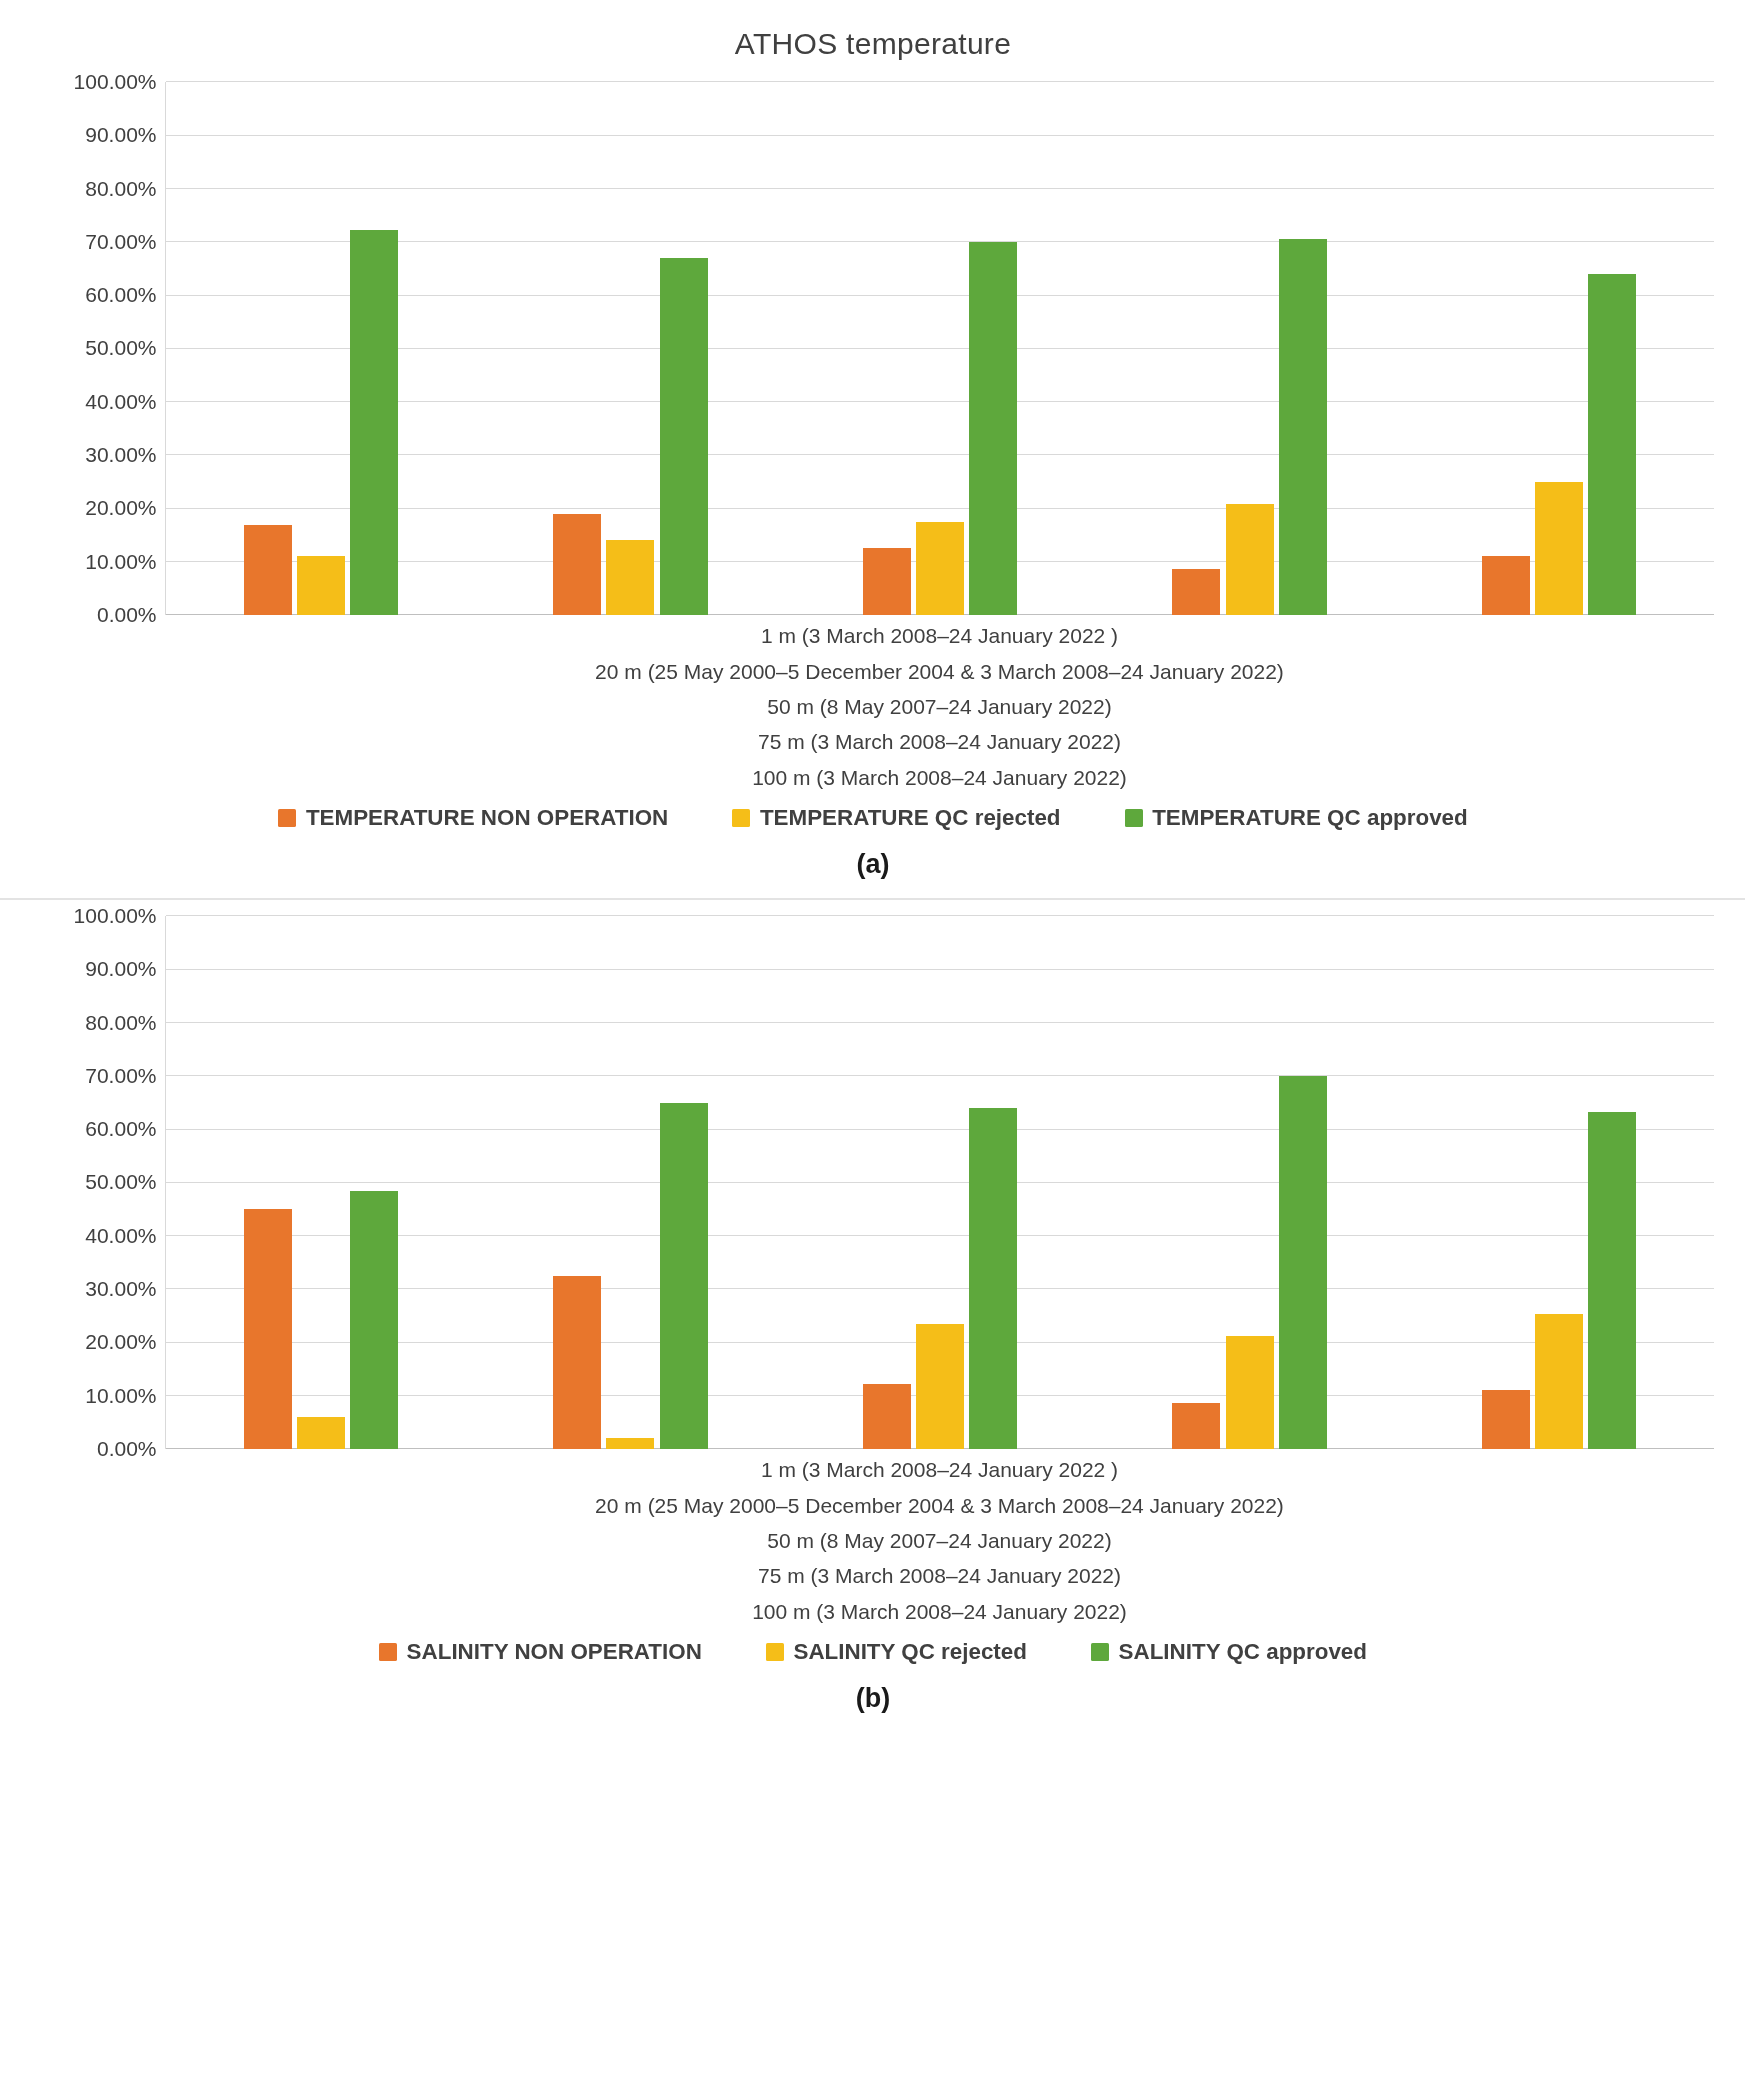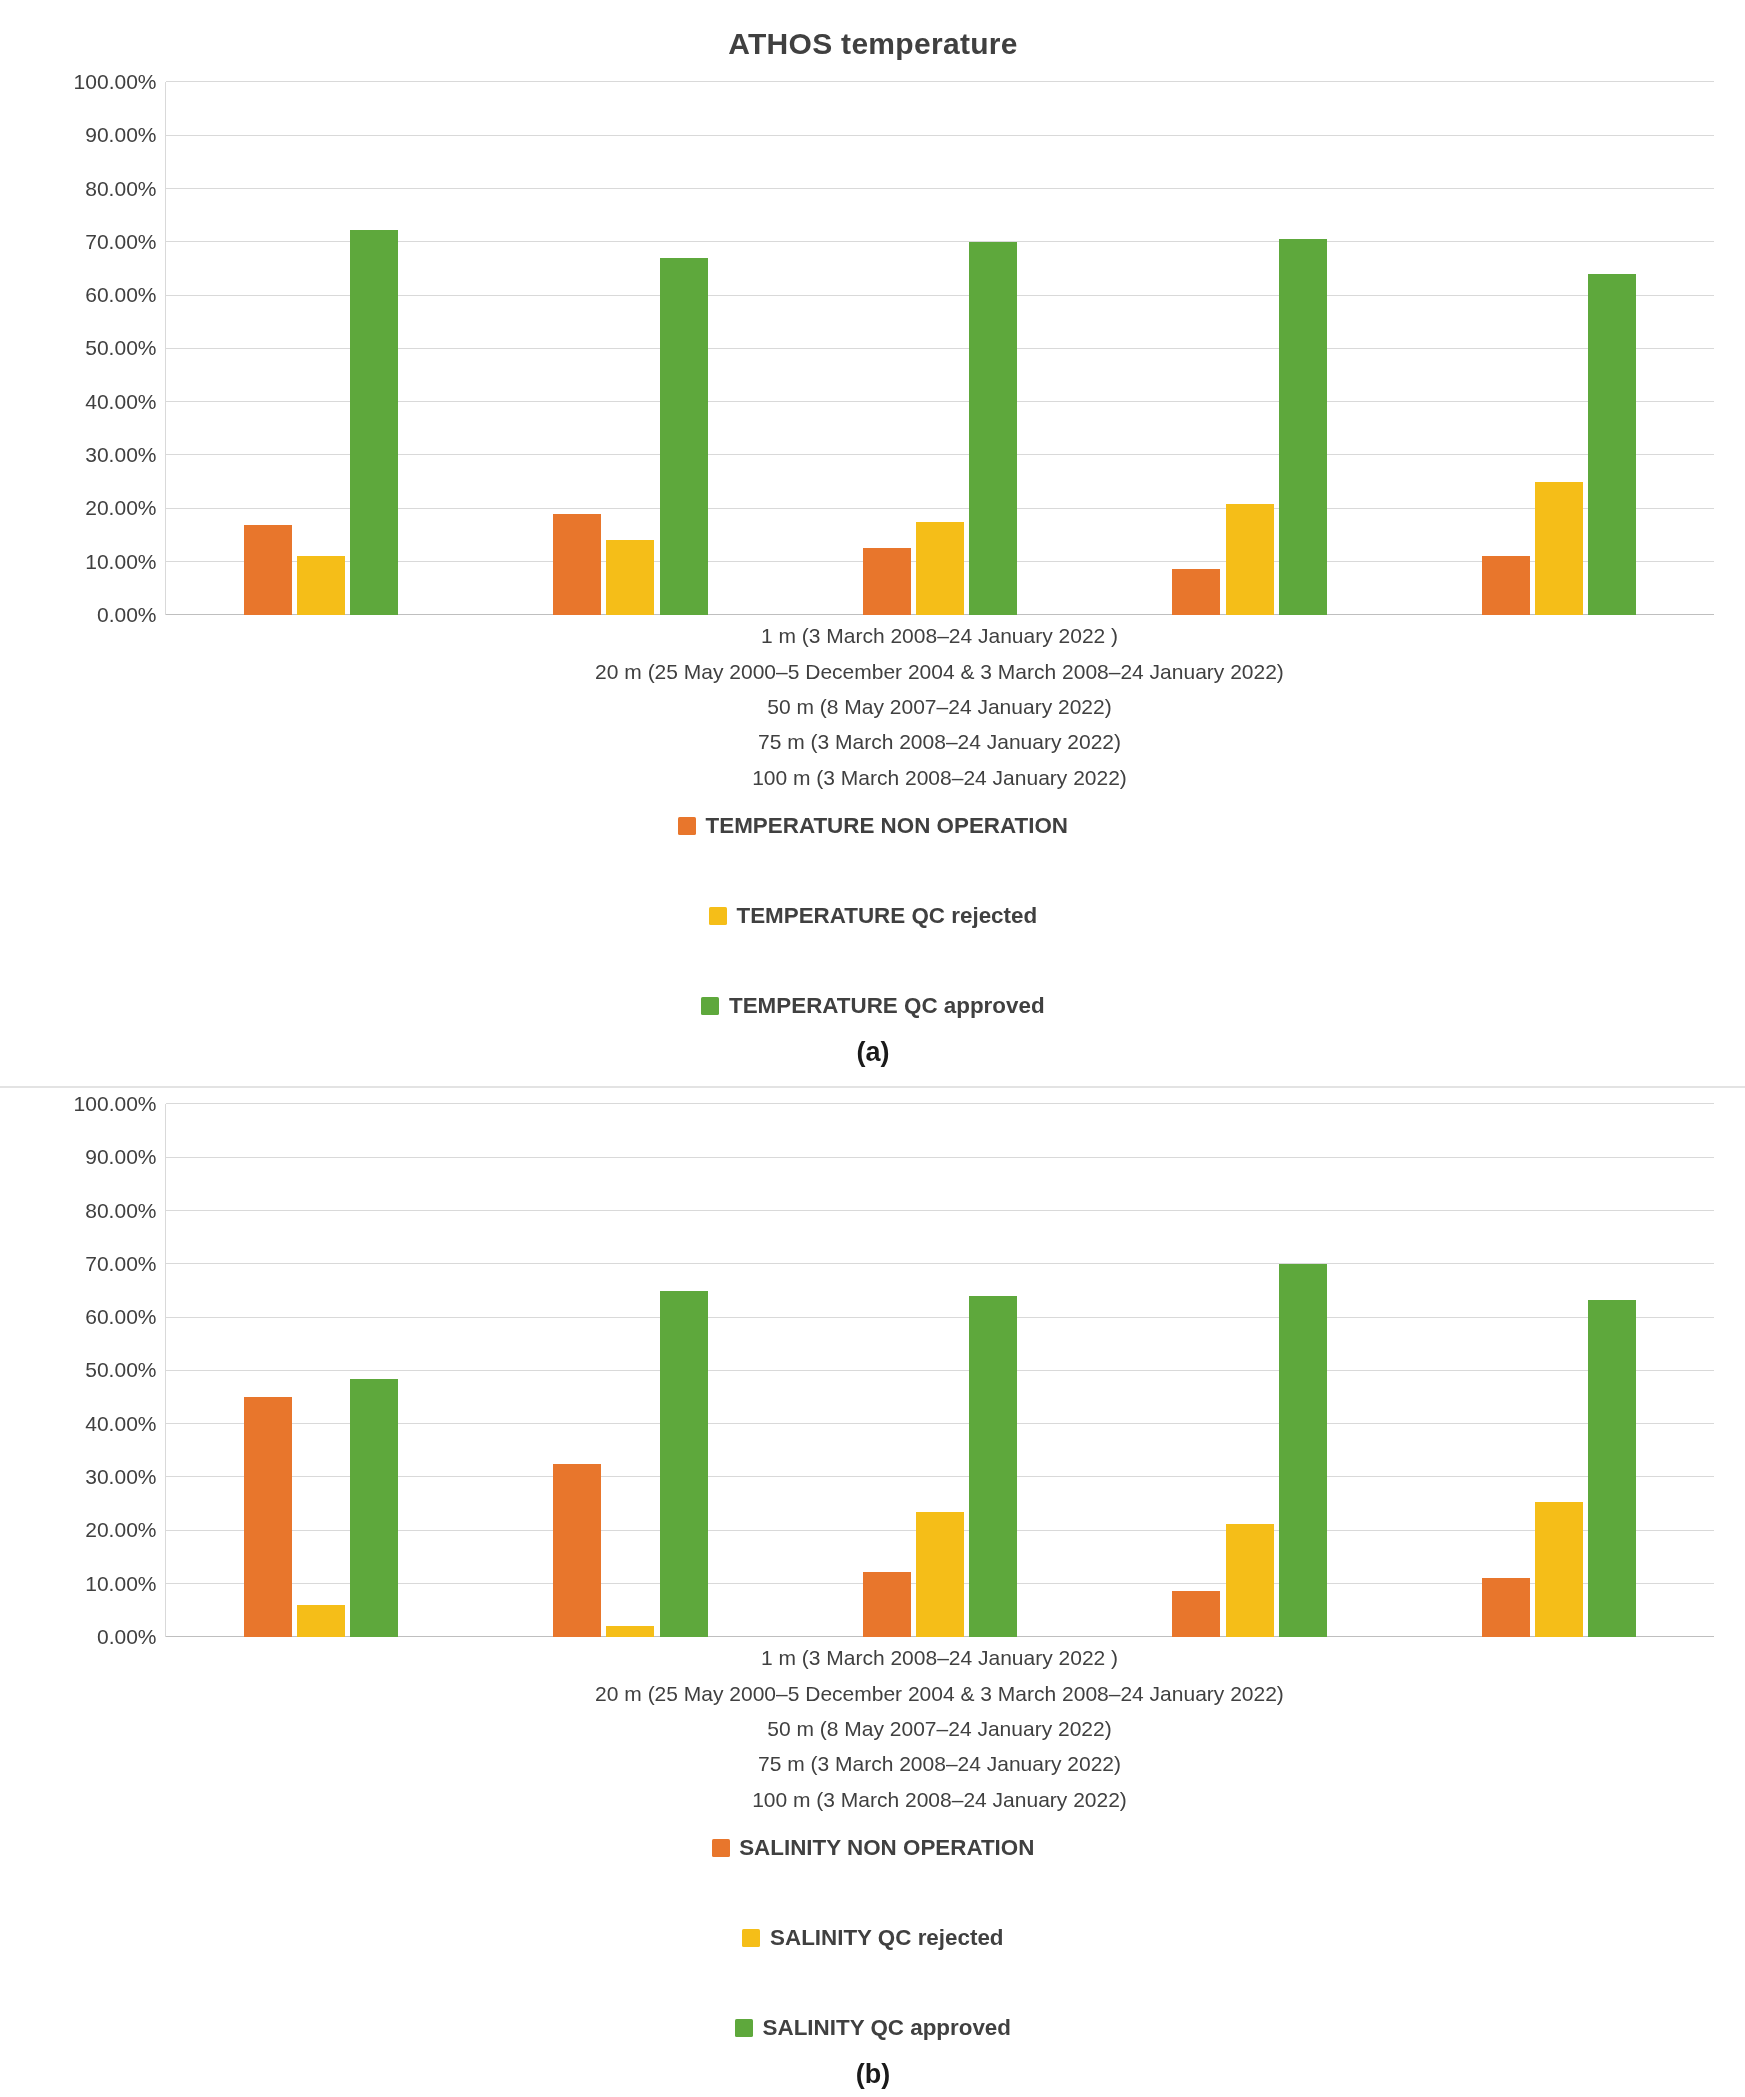--- a/index.html
+++ b/index.html
@@ -30,7 +30,7 @@
   .chart-title {
     text-align: center;
     font-size: 30px;
-    font-weight: bold;
+    font-weight: normal;
     color: #404040;
     margin: 10.7px 0 21px 0;
     letter-spacing: 0.3px;

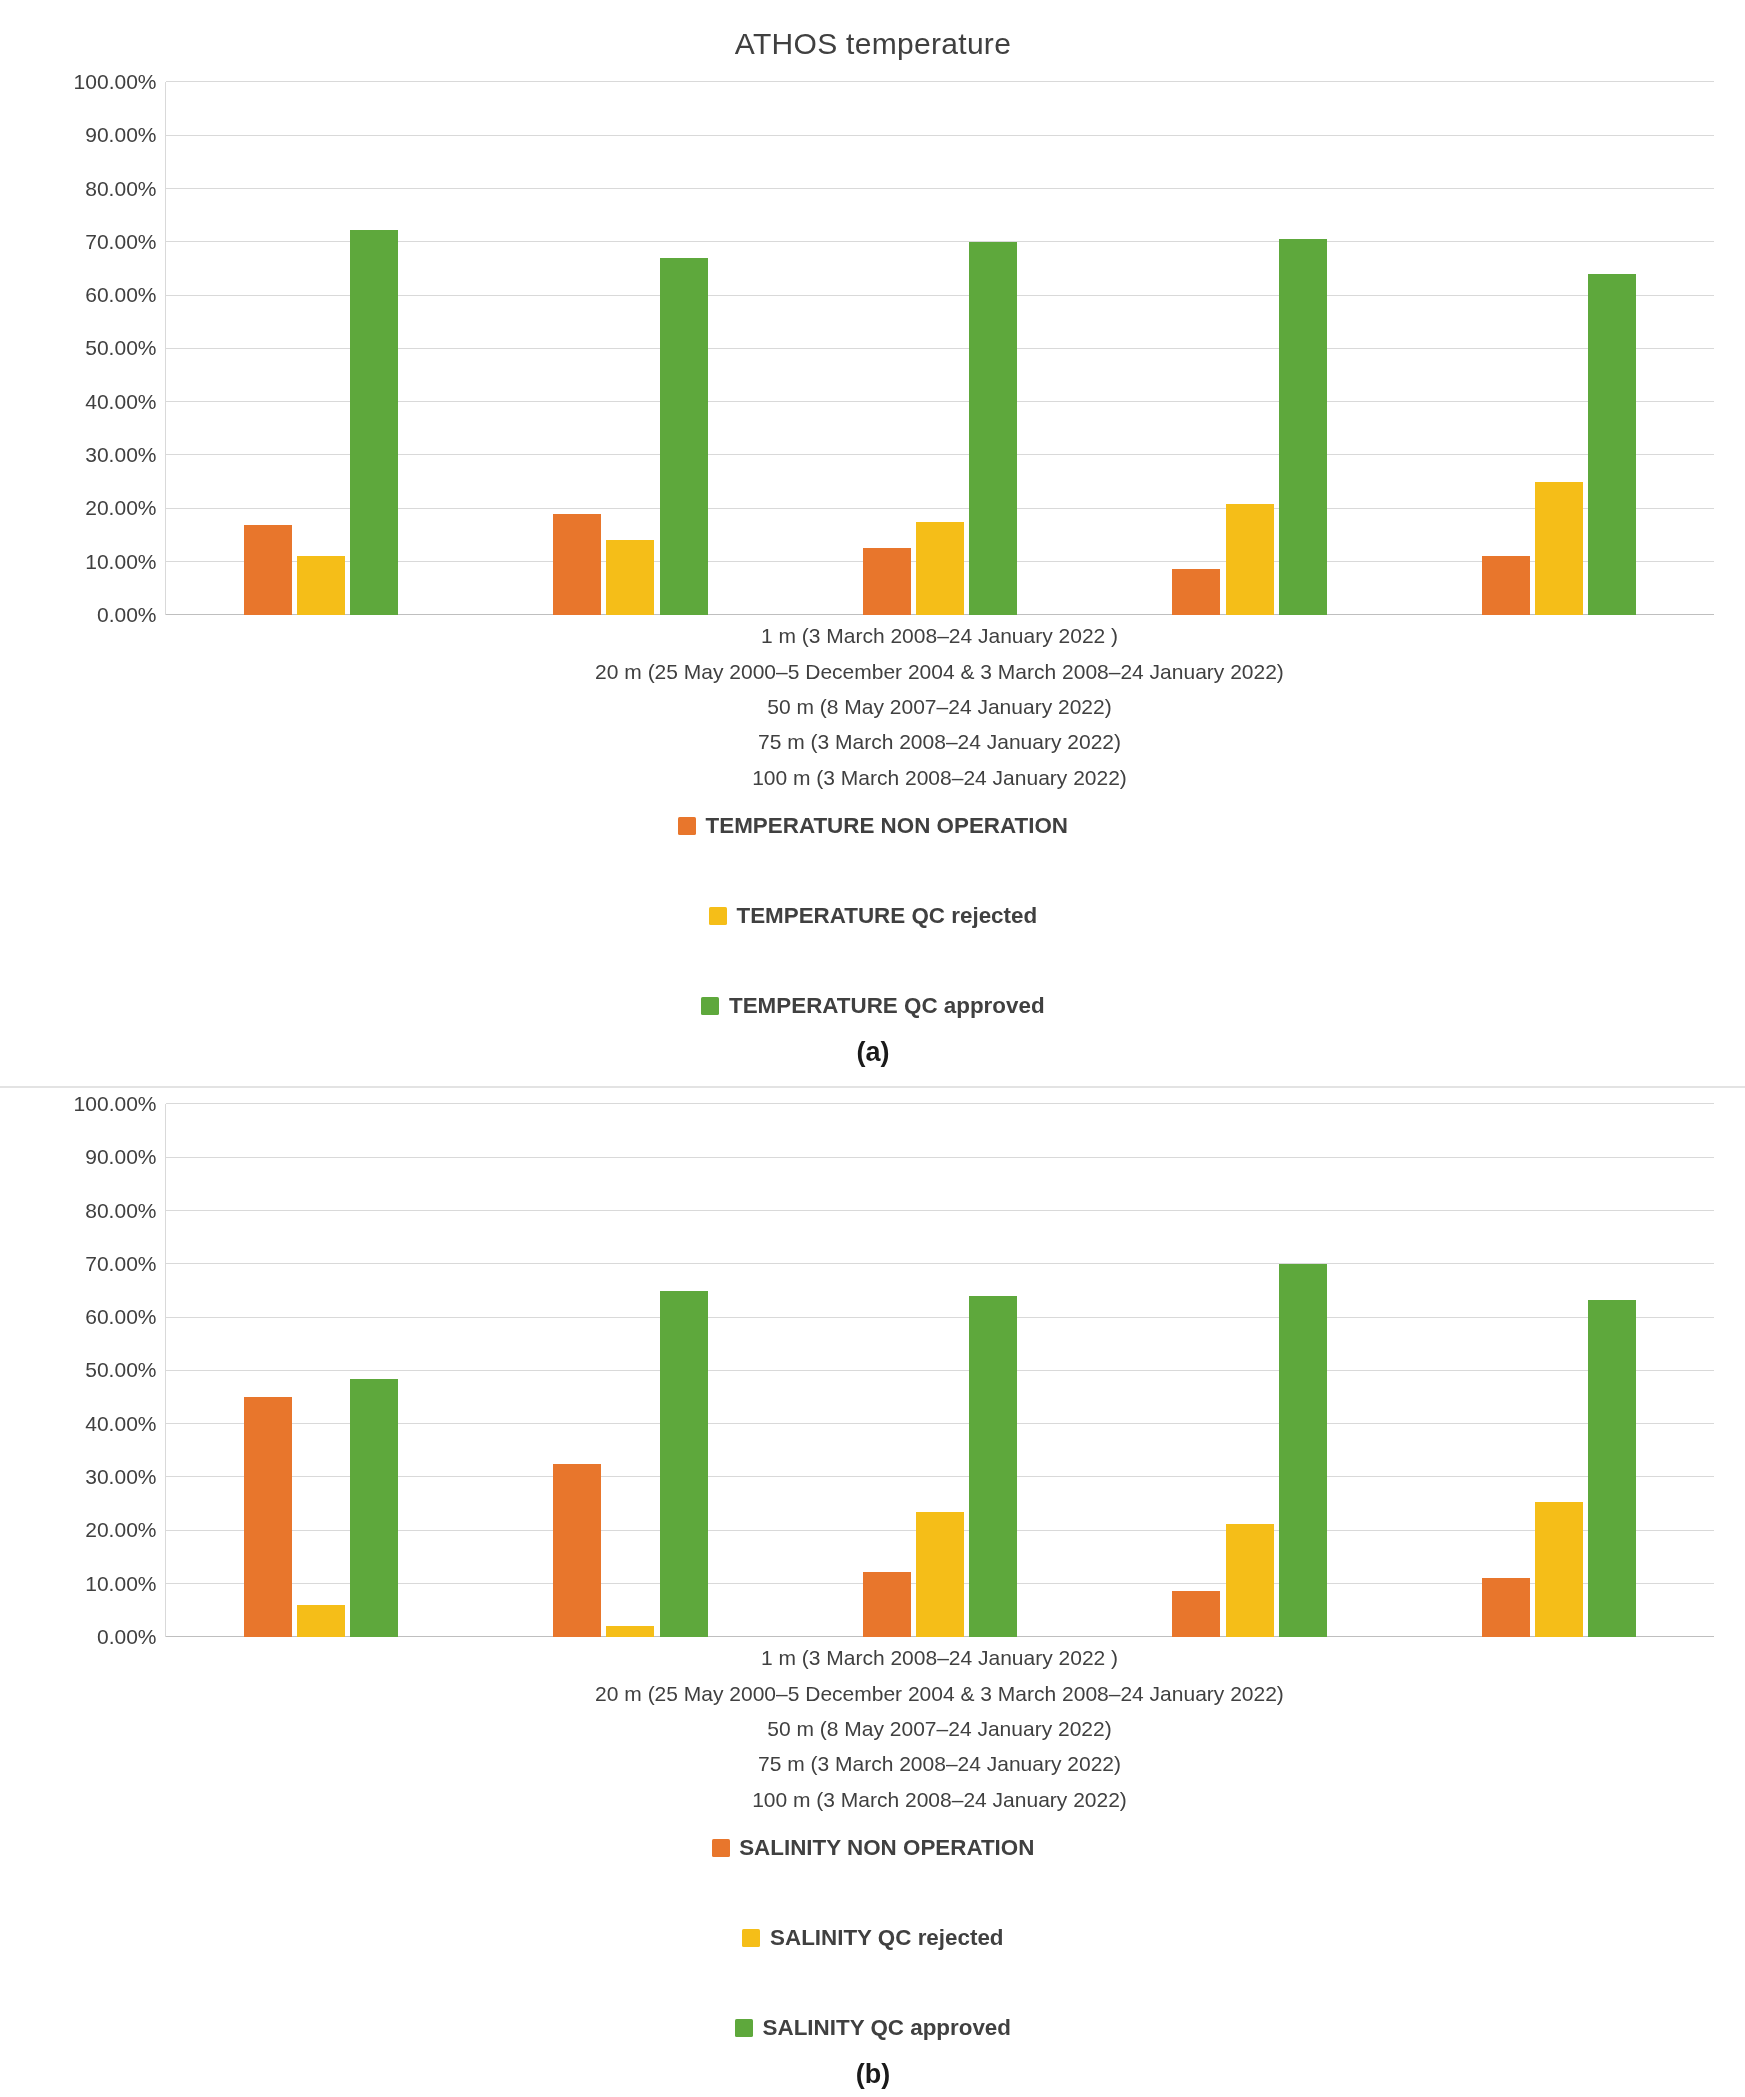--- a/index.html
+++ b/index.html
@@ -109,11 +109,10 @@
   }
   .legend {
     display: flex;
-    flex-direction: column;
+    flex-direction: row;
     justify-content: center;
-    align-items: center;
     gap: 64px;
-    margin-top: 21px;
+    margin-top: 13px;
   }
   .legend-item {
     display: flex;

